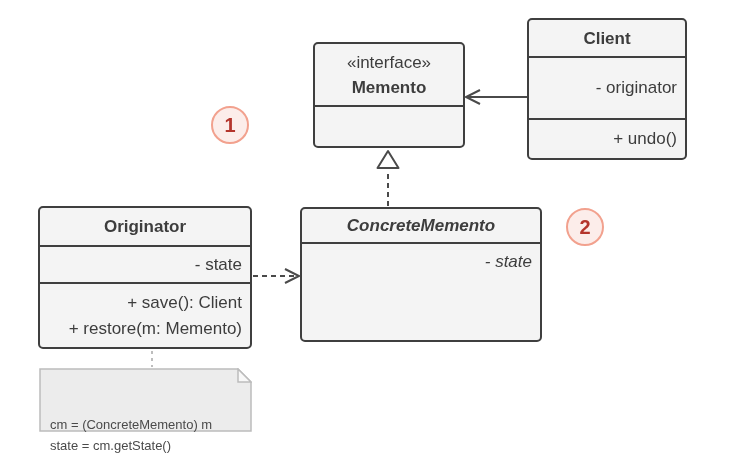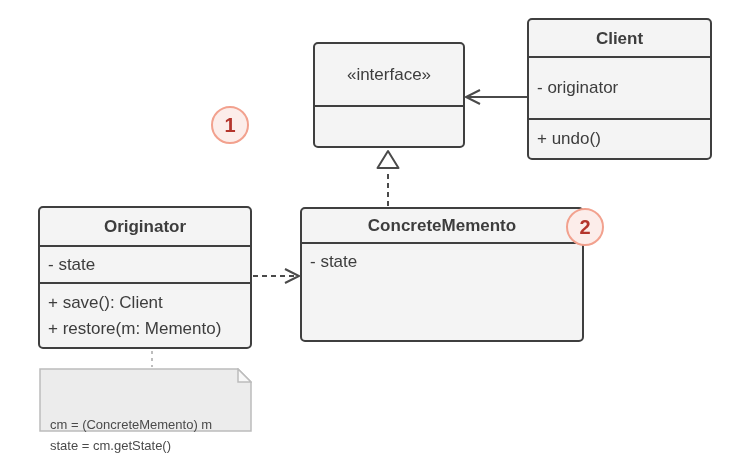--- a/index.html
+++ b/index.html
@@ -30,7 +30,7 @@
   .memento{left:313px;top:42px;width:152px;height:106px;}
   .memento .title-sec{height:61px;}
 
-  .client{left:527px;top:18px;width:185px;height:142px;}
+  .client{left:527px;top:18px;width:160px;height:142px;}
   .client .title-sec{height:36px;}
   .client .attrs{height:62px;}
 

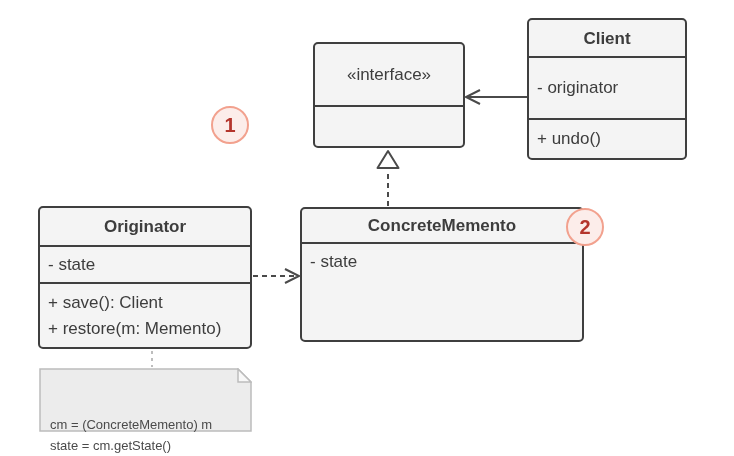--- a/index.html
+++ b/index.html
@@ -74,6 +74,7 @@
   <div class="uml-box memento">
     <div class="sec title-sec">
       <div class="stereotype">«interface»</div>
+      <div class="cname">Memento</div>
     </div>
     <div class="sec body-sec grow"></div>
   </div>

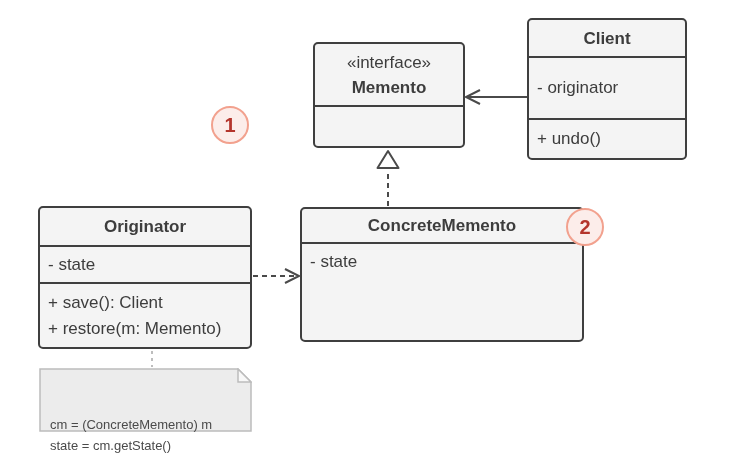--- a/index.html
+++ b/index.html
@@ -18,7 +18,7 @@
     border-radius:5px;box-sizing:border-box;display:flex;flex-direction:column;
     font-size:17px;
   }
-  .sec{box-sizing:border-box;display:flex;flex-direction:column;justify-content:center;}
+  .sec{box-sizing:border-box;display:flex;flex-direction:column;justify-content:center;align-items:flex-end;}
   .sec + .sec{border-top:2px solid var(--box-border);}
   .title-sec{align-items:center;font-weight:bold;text-align:center;}
   .body-sec{padding:2px 8px;}

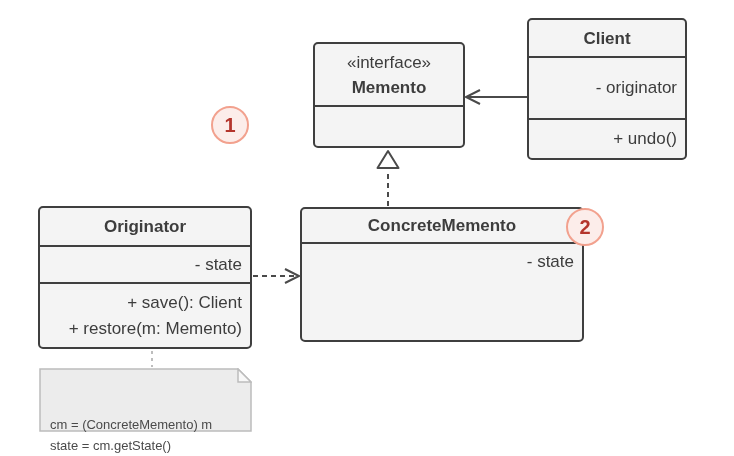--- a/index.html
+++ b/index.html
@@ -38,7 +38,7 @@
   .originator .title-sec{height:37px;}
   .originator .attrs{height:37px;}
 
-  .concrete{left:300px;top:207px;width:284px;height:135px;}
+  .concrete{left:300px;top:207px;width:242px;height:135px;font-style:italic;}
   .concrete .title-sec{height:33px;}
   .concrete .attrs{height:37px;}
 

